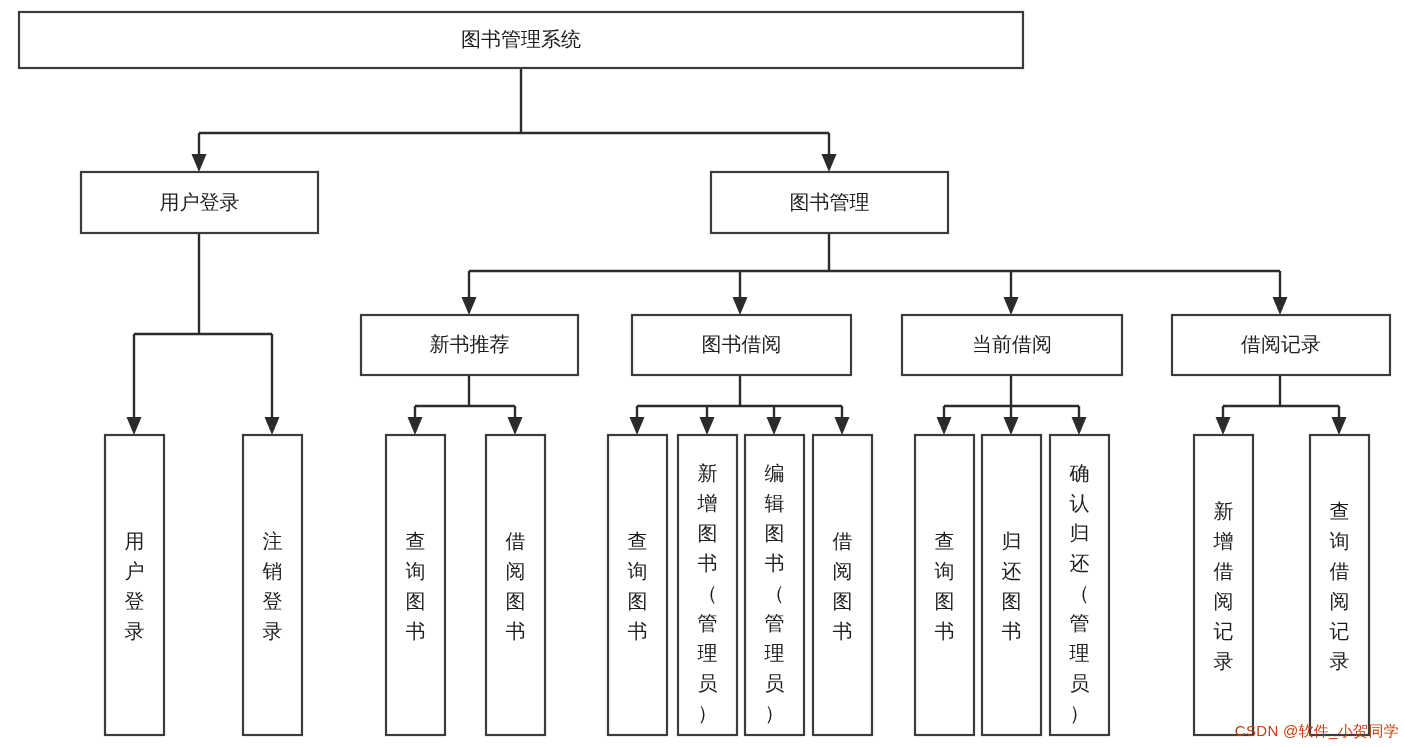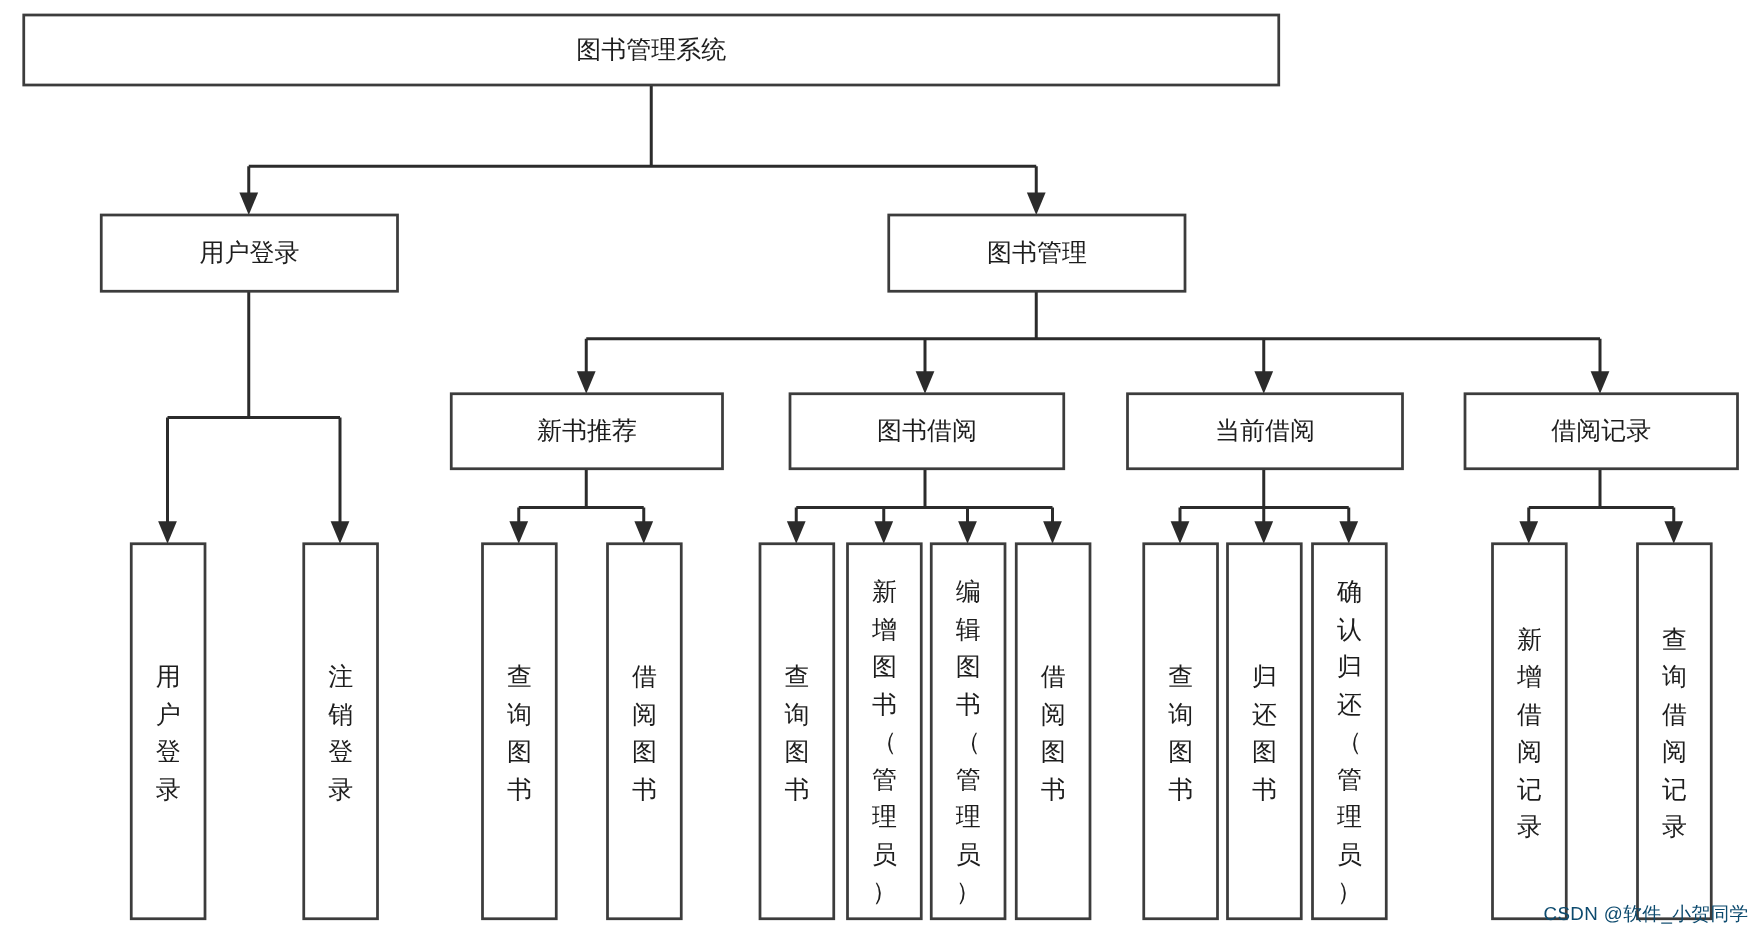--- a/index.html
+++ b/index.html
@@ -63,7 +63,7 @@
     bottom: 6px;
     font-family: "Liberation Sans", "DejaVu Sans", sans-serif;
     font-size: 15px;
-    color: #0c4a6e;
+    color: #c2410c;
     letter-spacing: 0.3px;
     user-select: none;
     pointer-events: none;

